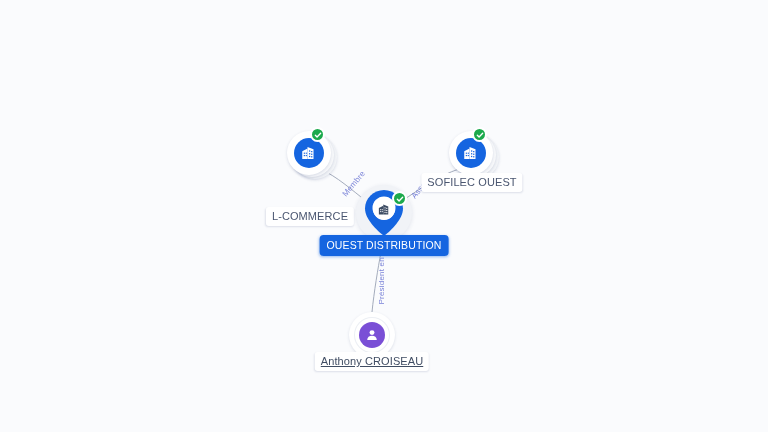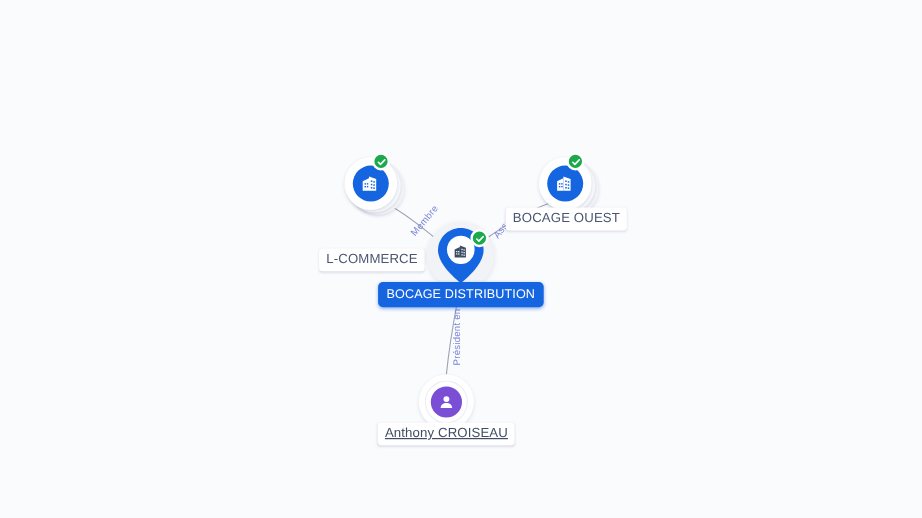--- a/index.html
+++ b/index.html
@@ -266,7 +266,7 @@
         </svg>
       </div>
     </div>
-    <div class="node-label" style="left:0px; top:19px;">BOCAGE OUEST</div>
+    <div class="node-label" style="left:0px; top:19px;">SOFILEC OUEST</div>
   </div>
 
   <div class="node pin-node" style="left:384px; top:213px;">

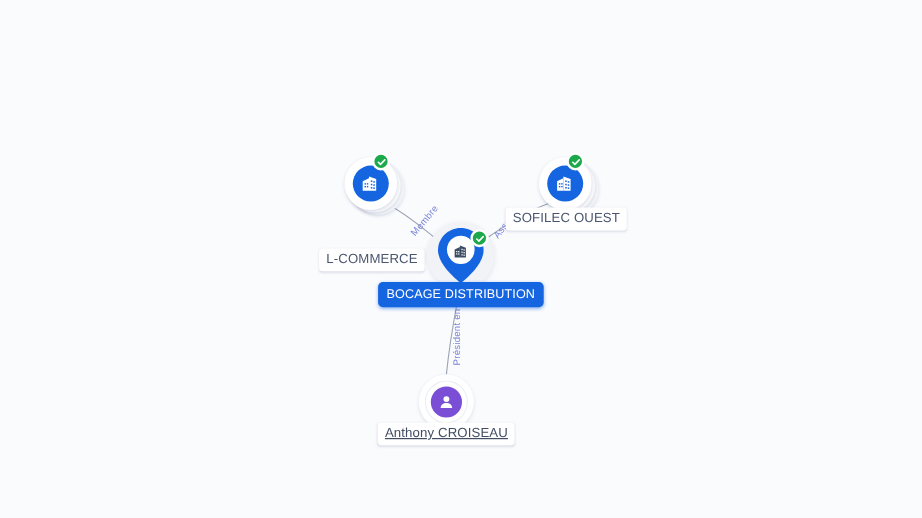--- a/index.html
+++ b/index.html
@@ -298,7 +298,7 @@
         <path d="M2 6.3 L4.6 8.9 L10 3.3" stroke="#ffffff" stroke-width="2" fill="none" stroke-linecap="round" stroke-linejoin="round"></path>
       </svg>
     </div>
-    <div class="node-label selected" style="left:0px; top:22px;">BOCAGE DISTRIBUTION</div>
+    <div class="node-label selected" style="left:0px; top:22px;">OUEST DISTRIBUTION</div>
   </div>
 
   <div class="node person-node" style="left:372px; top:335px;">

